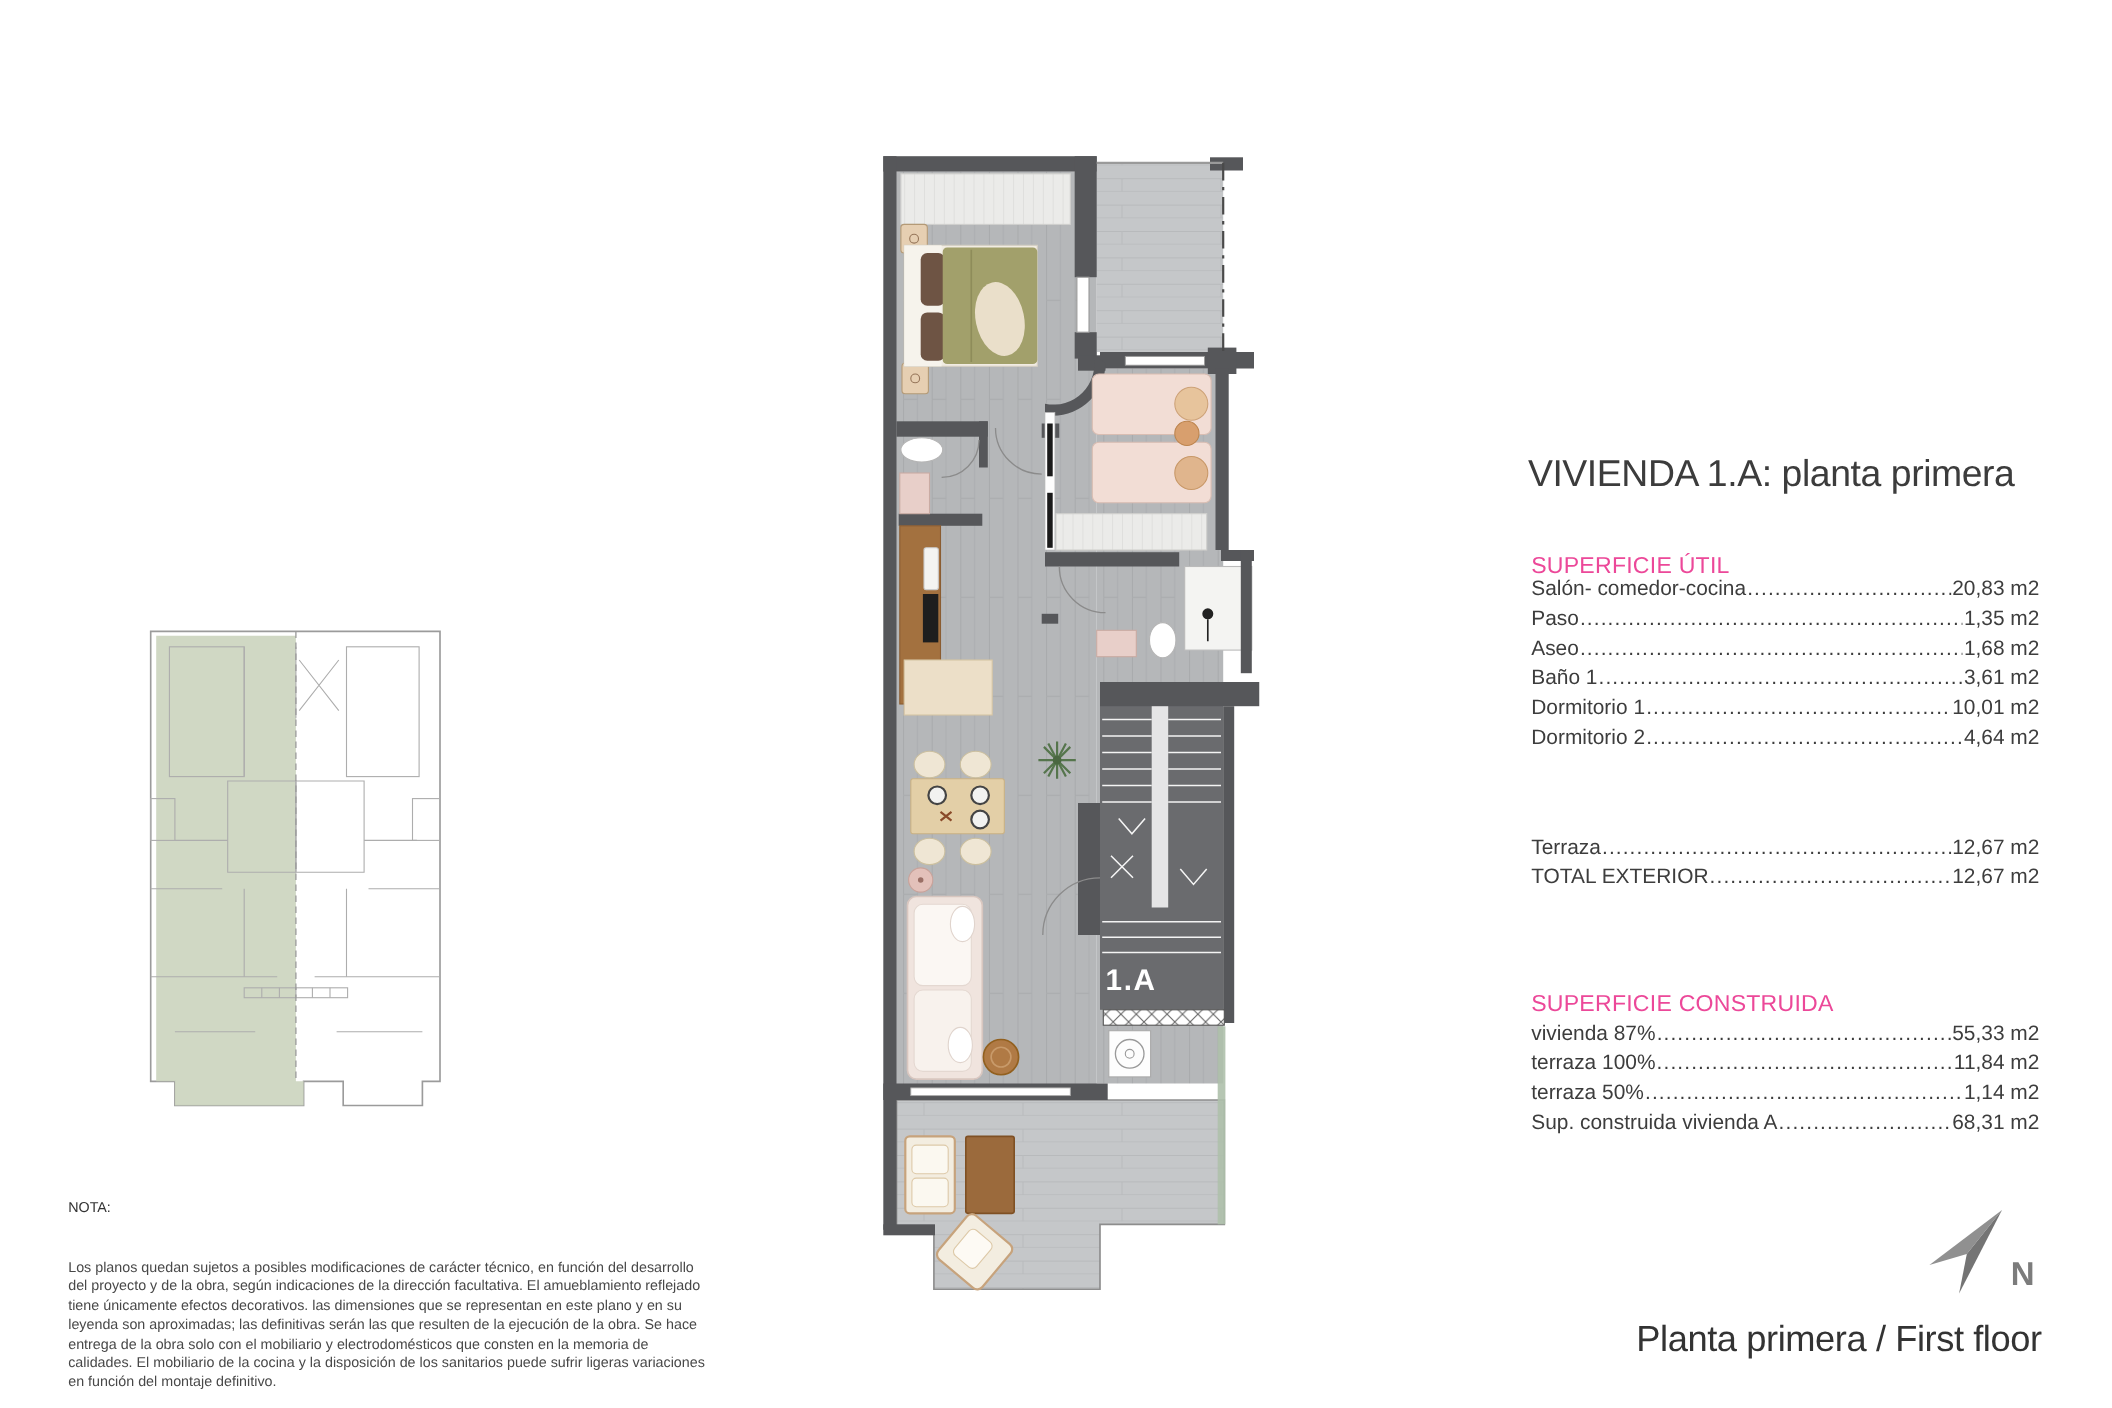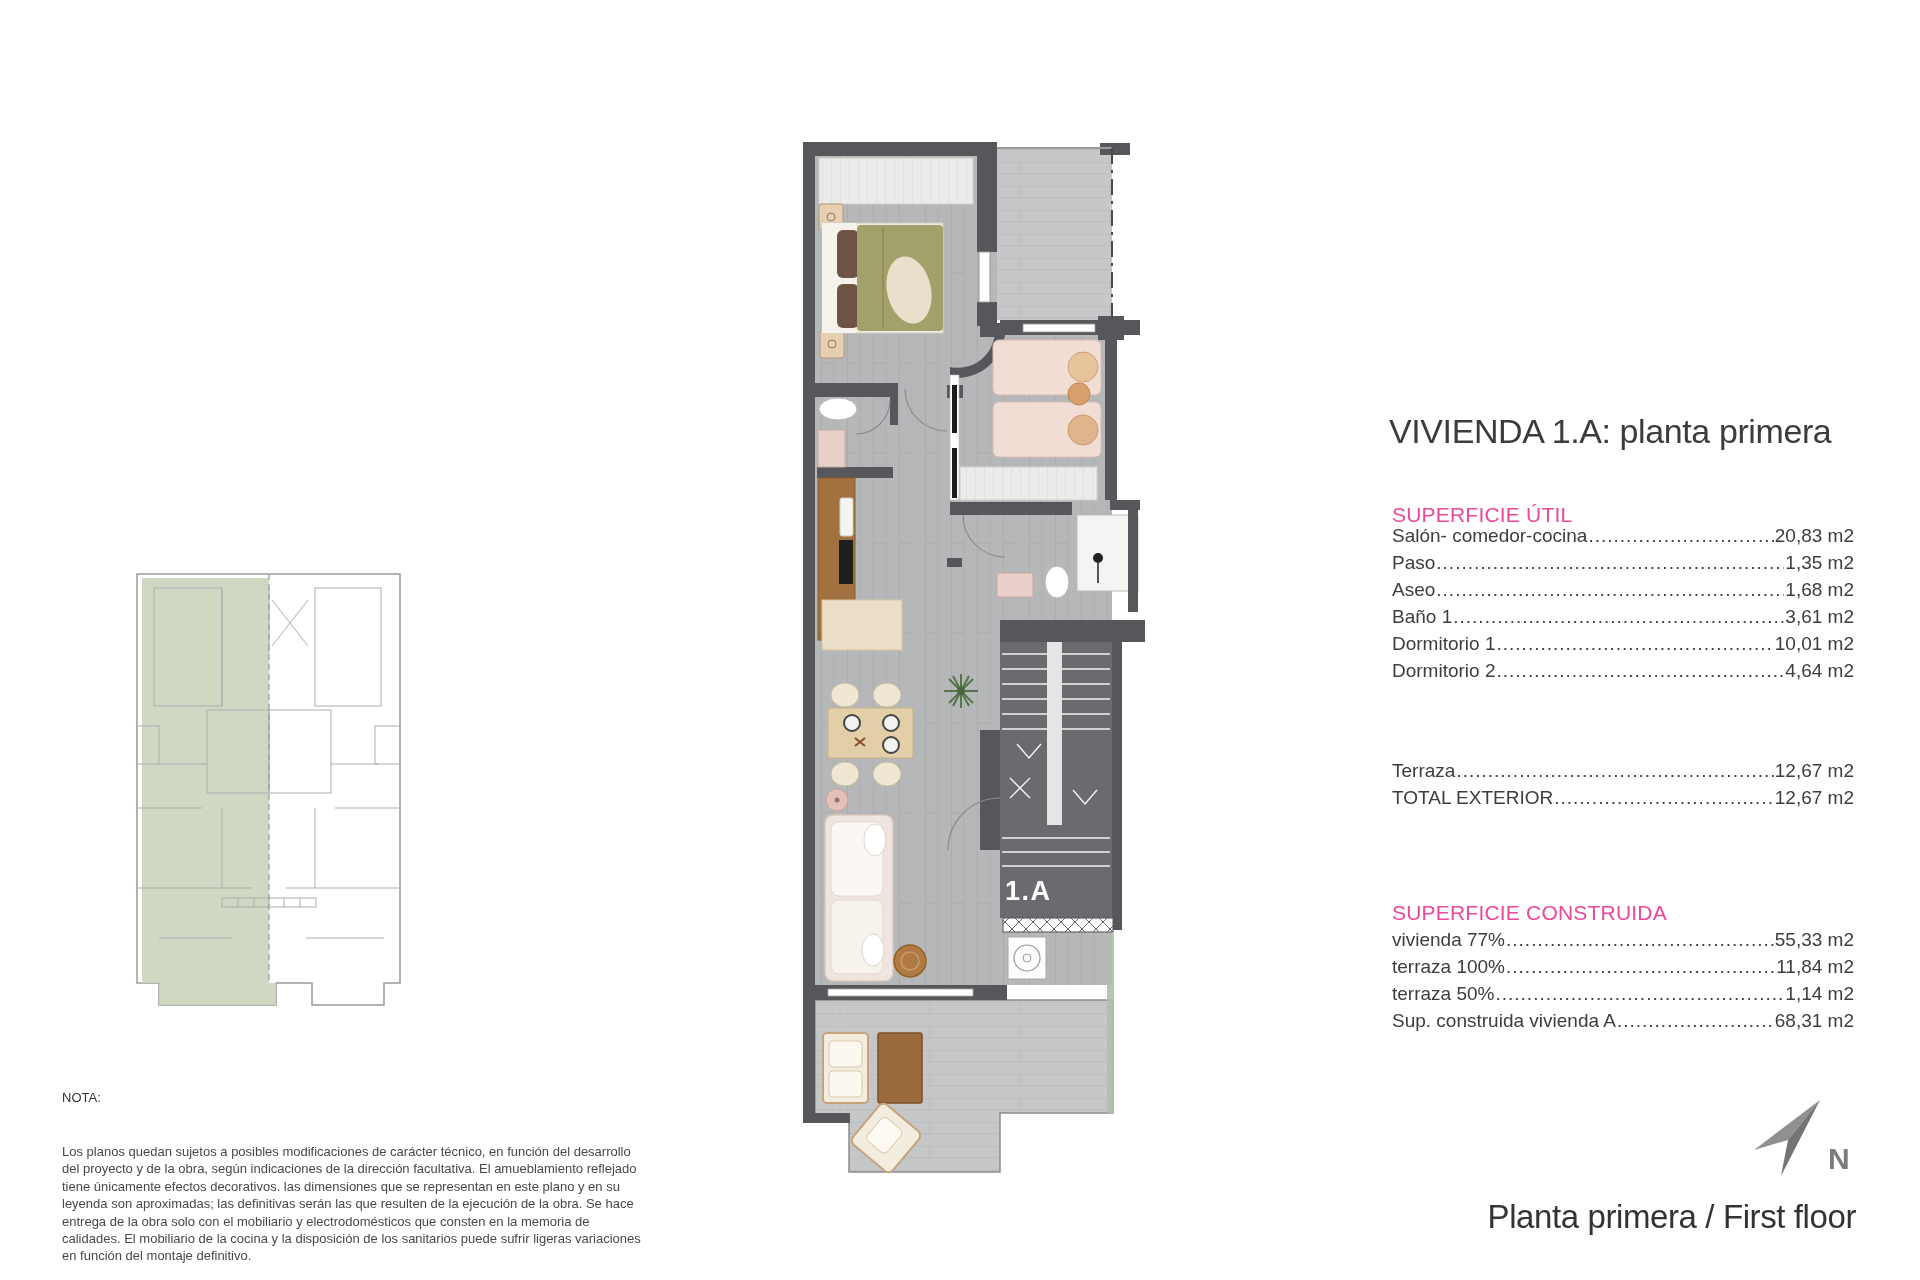--- a/index.html
+++ b/index.html
@@ -312,7 +312,7 @@
 
   <div class="abs spec-block" style="left:1392px; top:926px;">
     <div class="spec-row">
-        <span class="lbl">vivienda 77%</span>
+        <span class="lbl">vivienda 87%</span>
         <span class="dots"></span>
         <span class="val">55,33 m2</span>
       </div>

